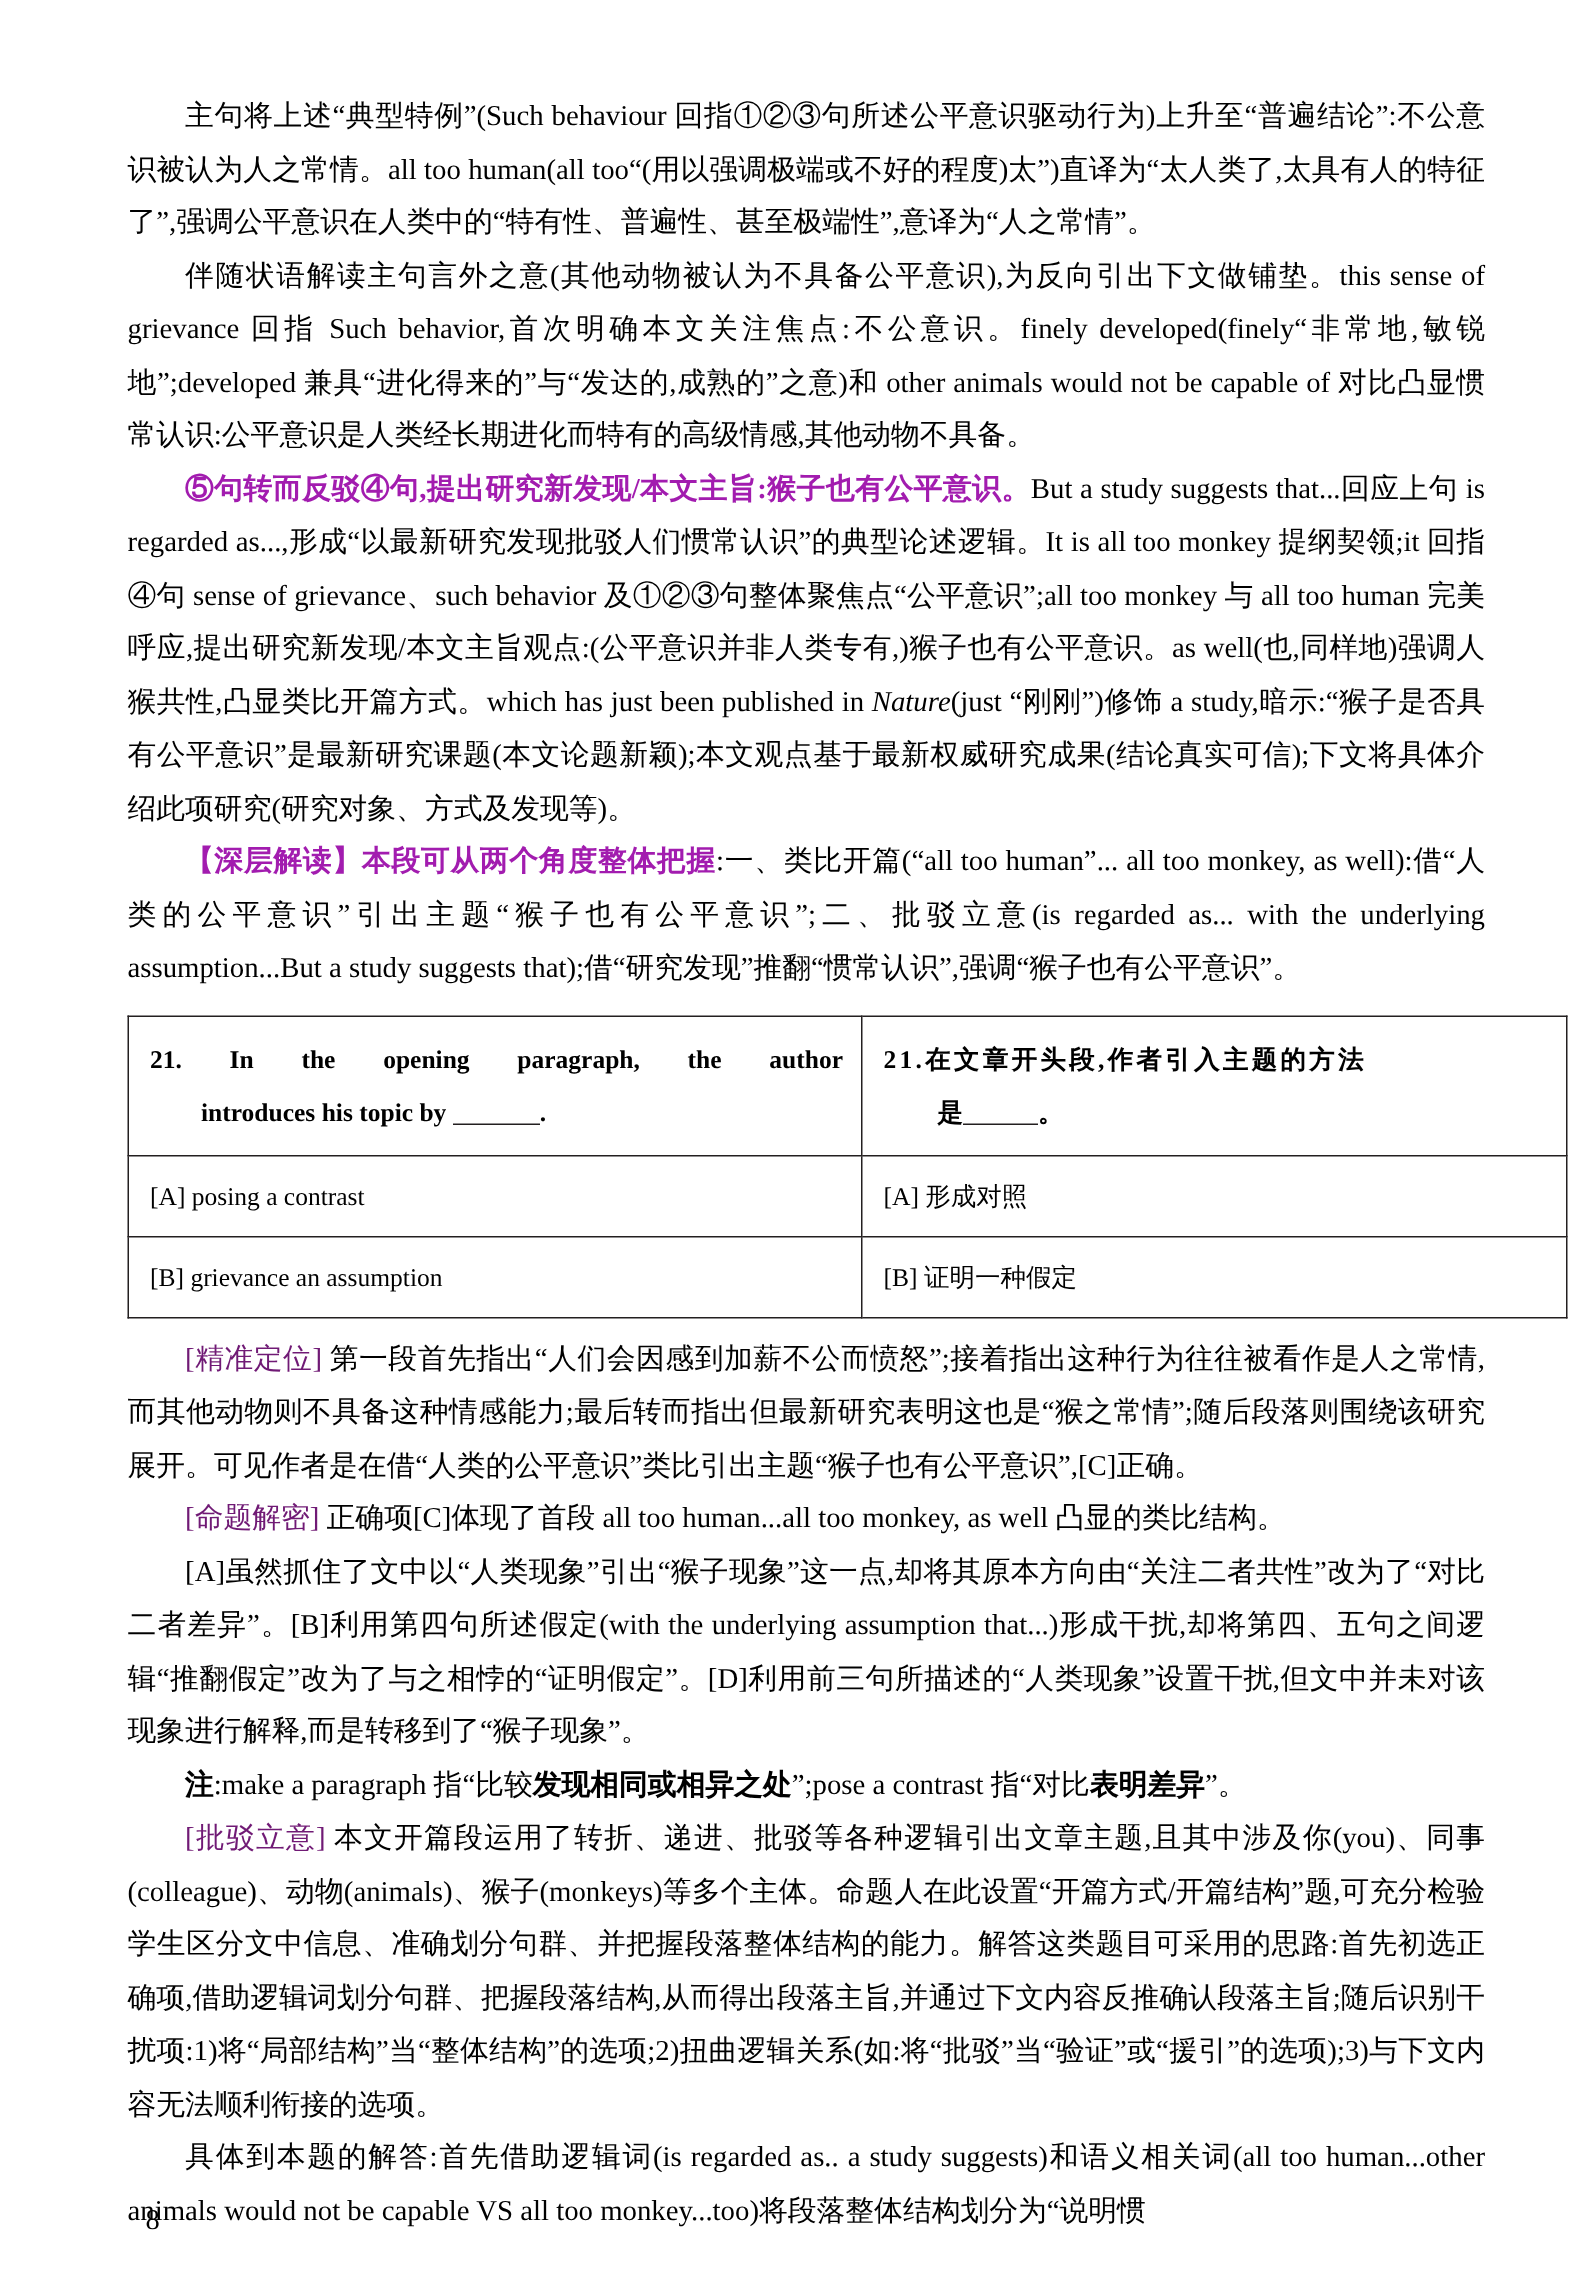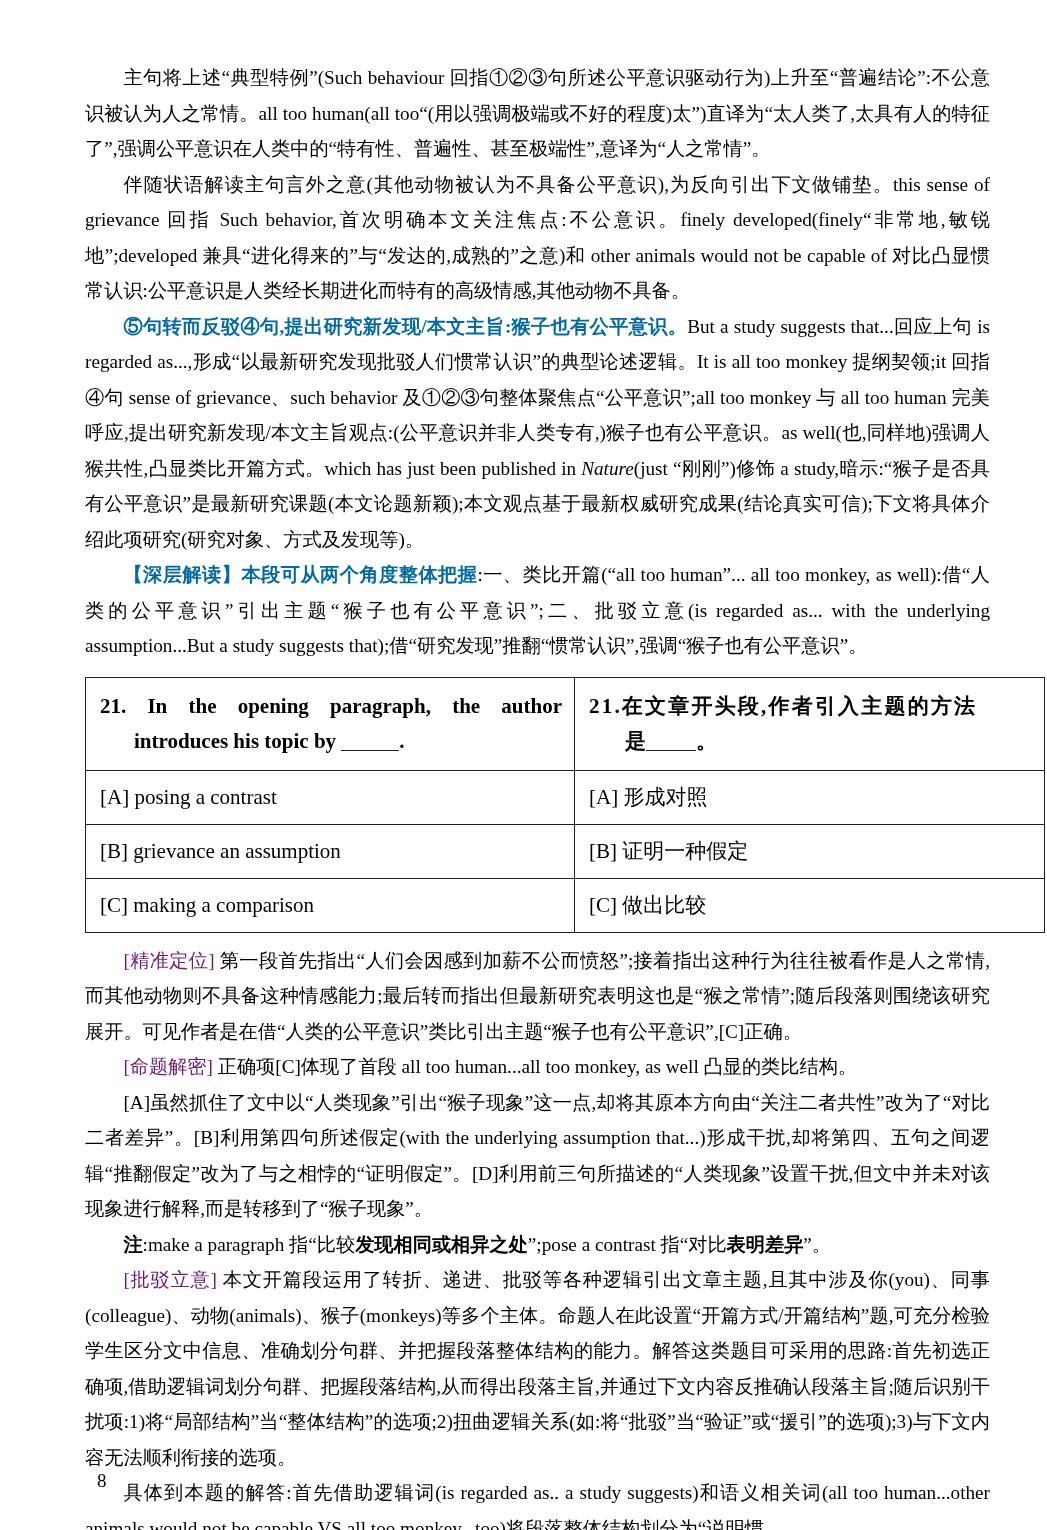--- a/index.html
+++ b/index.html
@@ -25,7 +25,7 @@
   }
   p.indent{text-indent:2em;}
   .blue{color:#701a75;}
-  .blue-b{color:#0369a1;font-weight:bold;}
+  .blue-b{color:#a21caf;font-weight:bold;}
   .bold{font-weight:bold;}
   .ital{font-style:italic;}
 

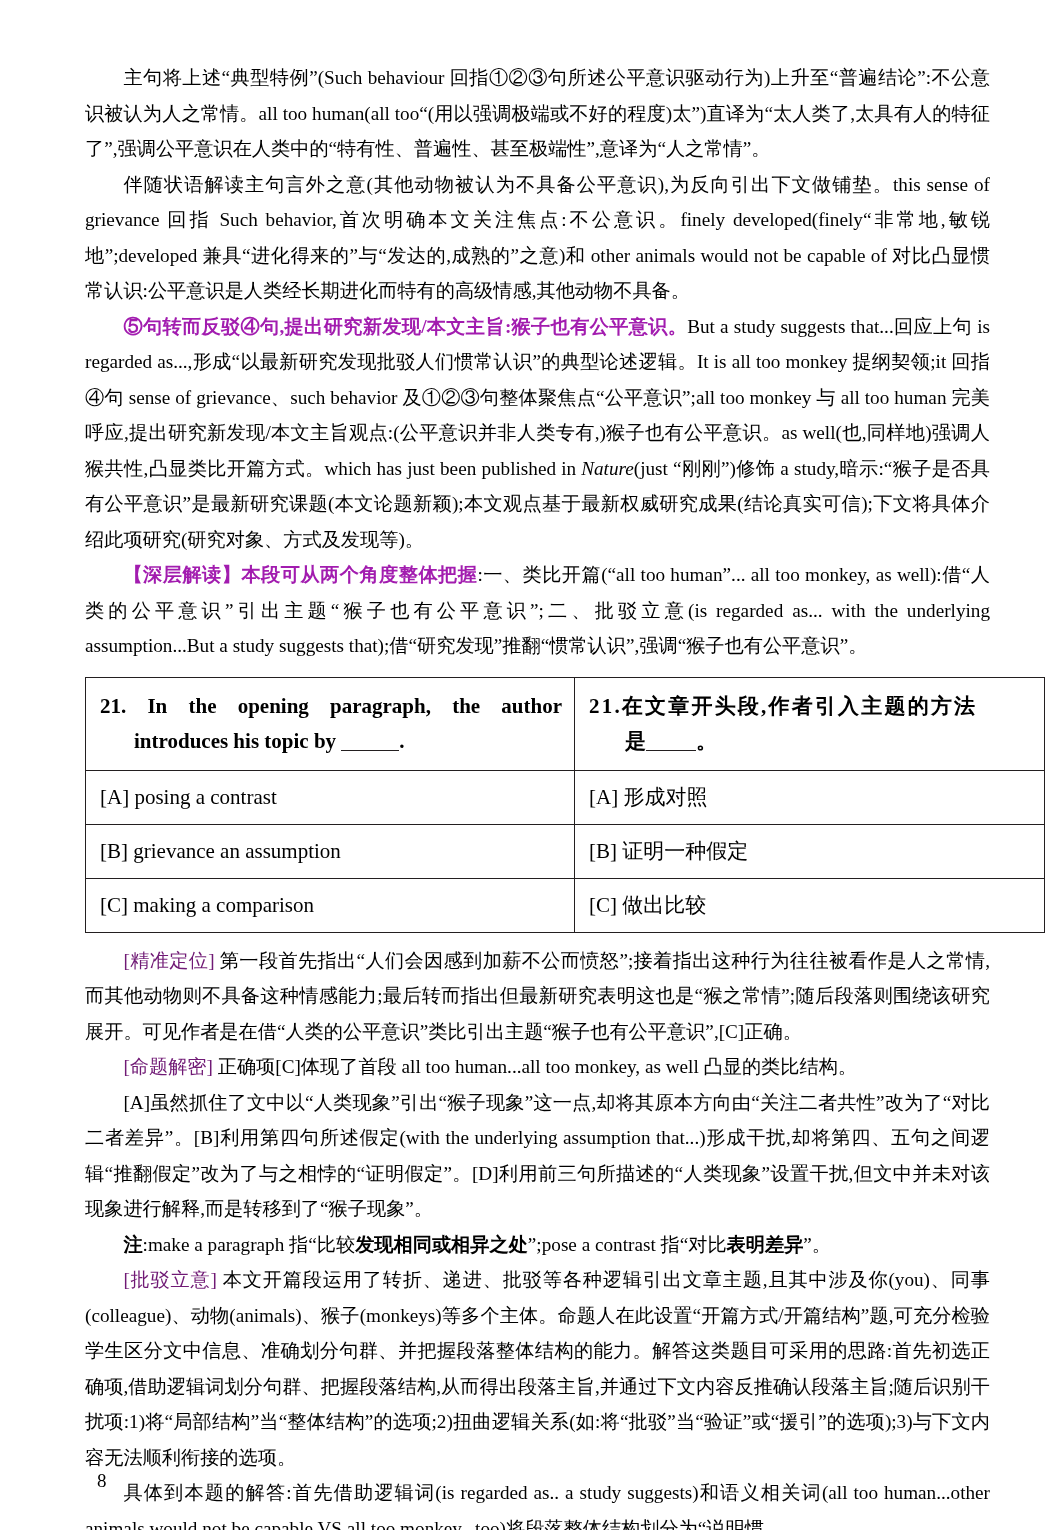--- a/index.html
+++ b/index.html
@@ -40,7 +40,7 @@
     border:1px solid #231f20;
     padding:9px 12px 9px 14px;
     vertical-align:top;
-    font-size:21px;
+    font-size:17px;
     line-height:35px;
   }
   table.qtable td.l{width:462px;}

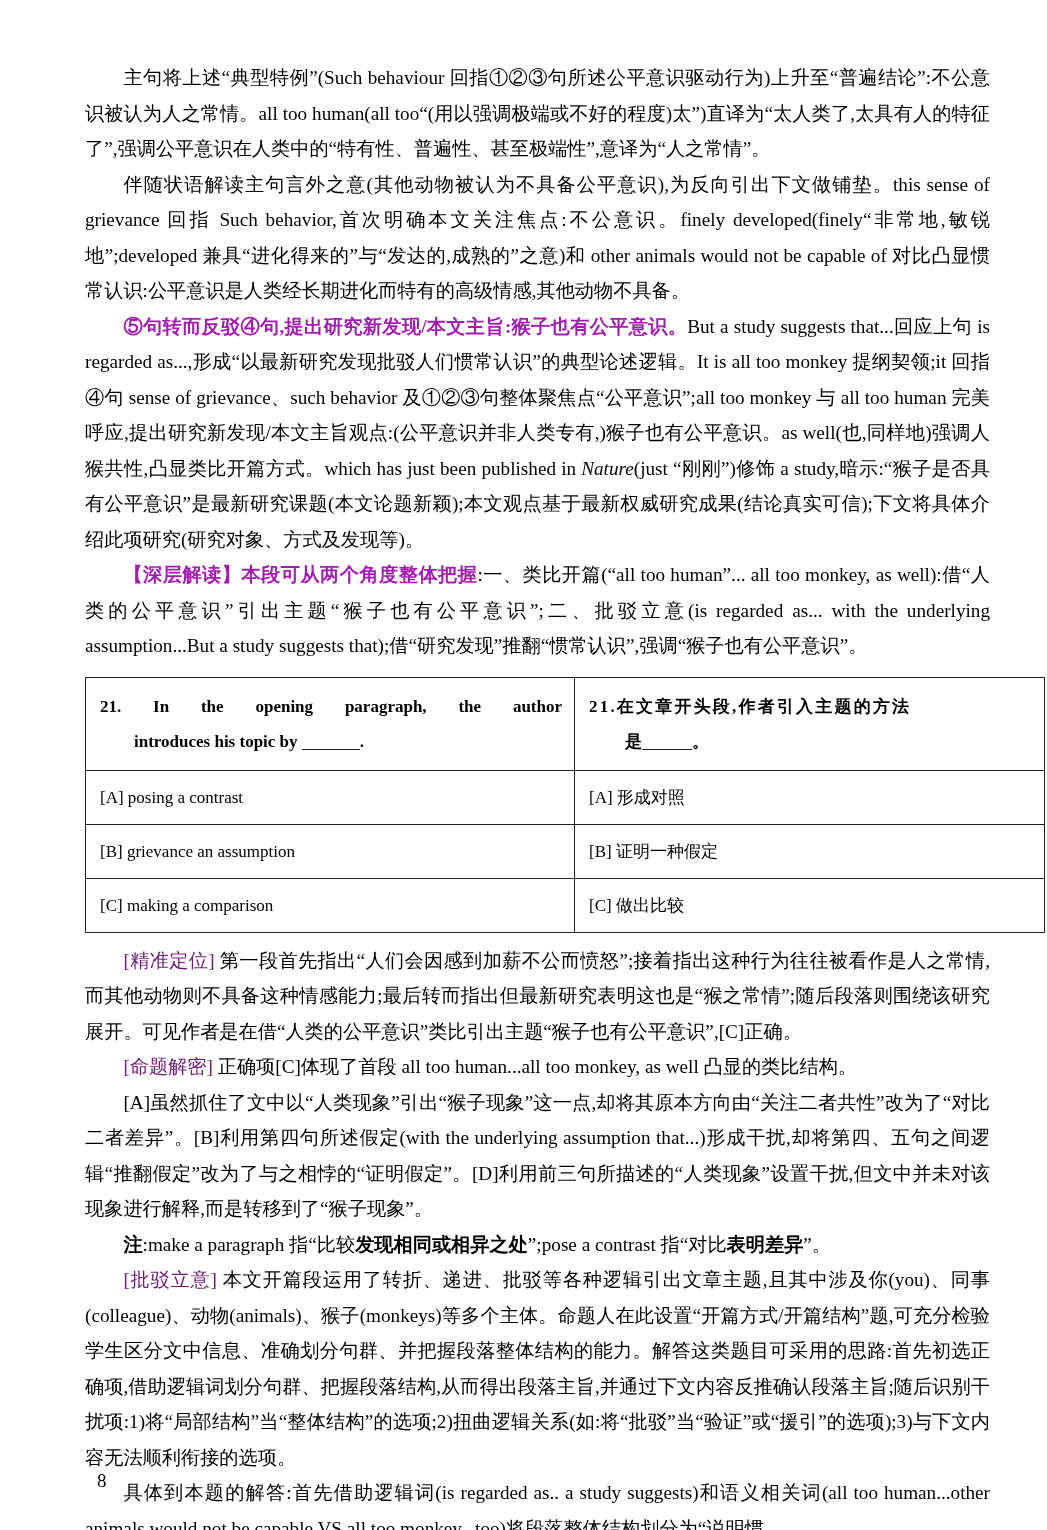--- a/index.html
+++ b/index.html
@@ -111,10 +111,6 @@
       <td class="l opt"><span class="optlabel">[B]</span> <span>grievance an assumption</span></td>
       <td class="r opt"><span class="optlabel">[B]</span> <span>证明一种假定</span></td>
     </tr>
-    <tr>
-      <td class="l opt"><span class="optlabel">[C]</span> <span>making a comparison</span></td>
-      <td class="r opt"><span class="optlabel">[C]</span> <span>做出比较</span></td>
-    </tr>
   </tbody>
     </table>
 

